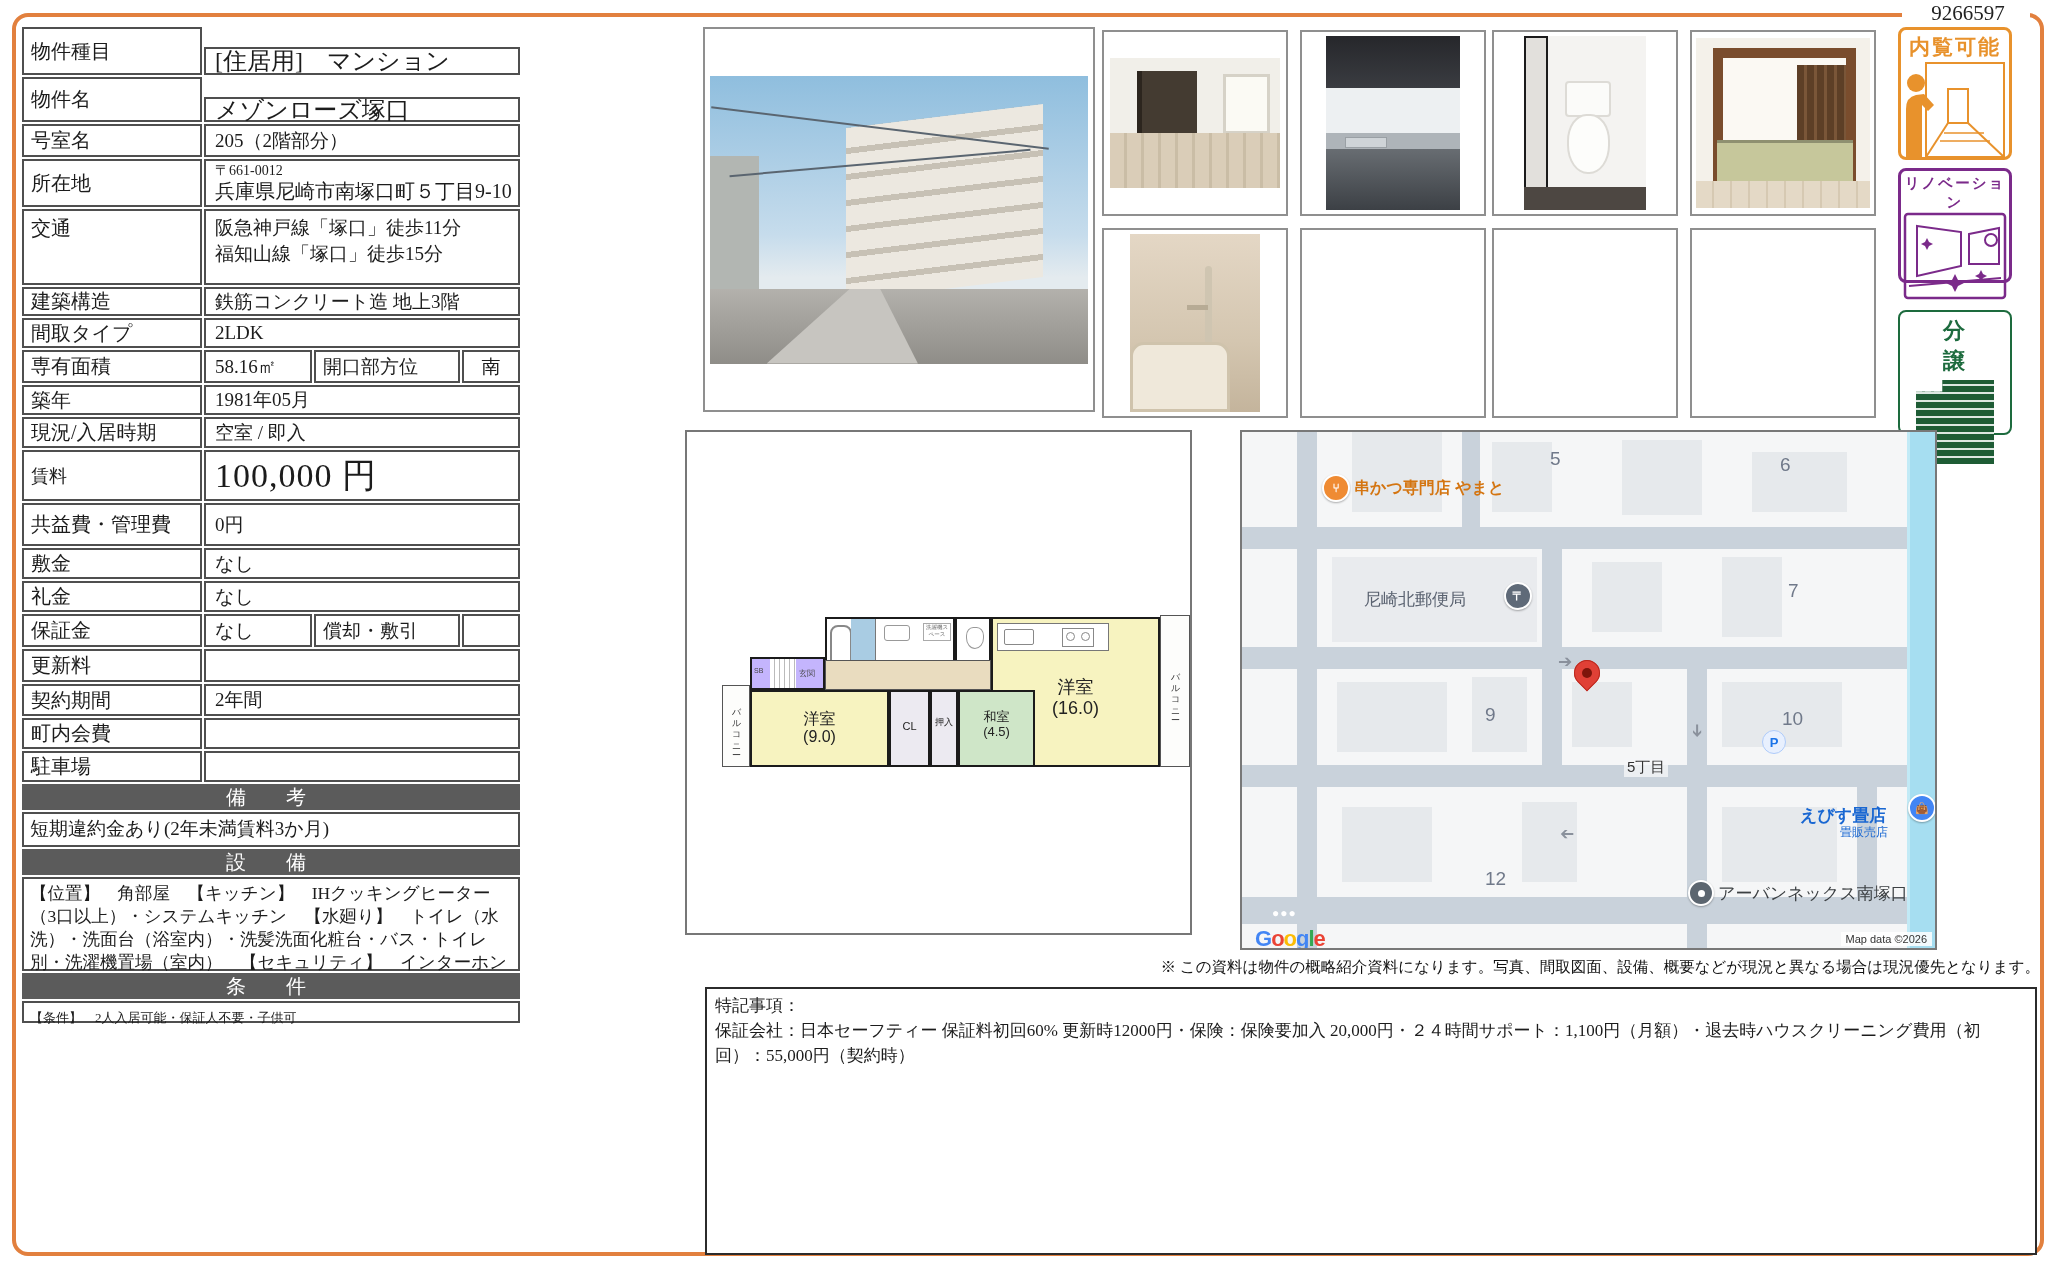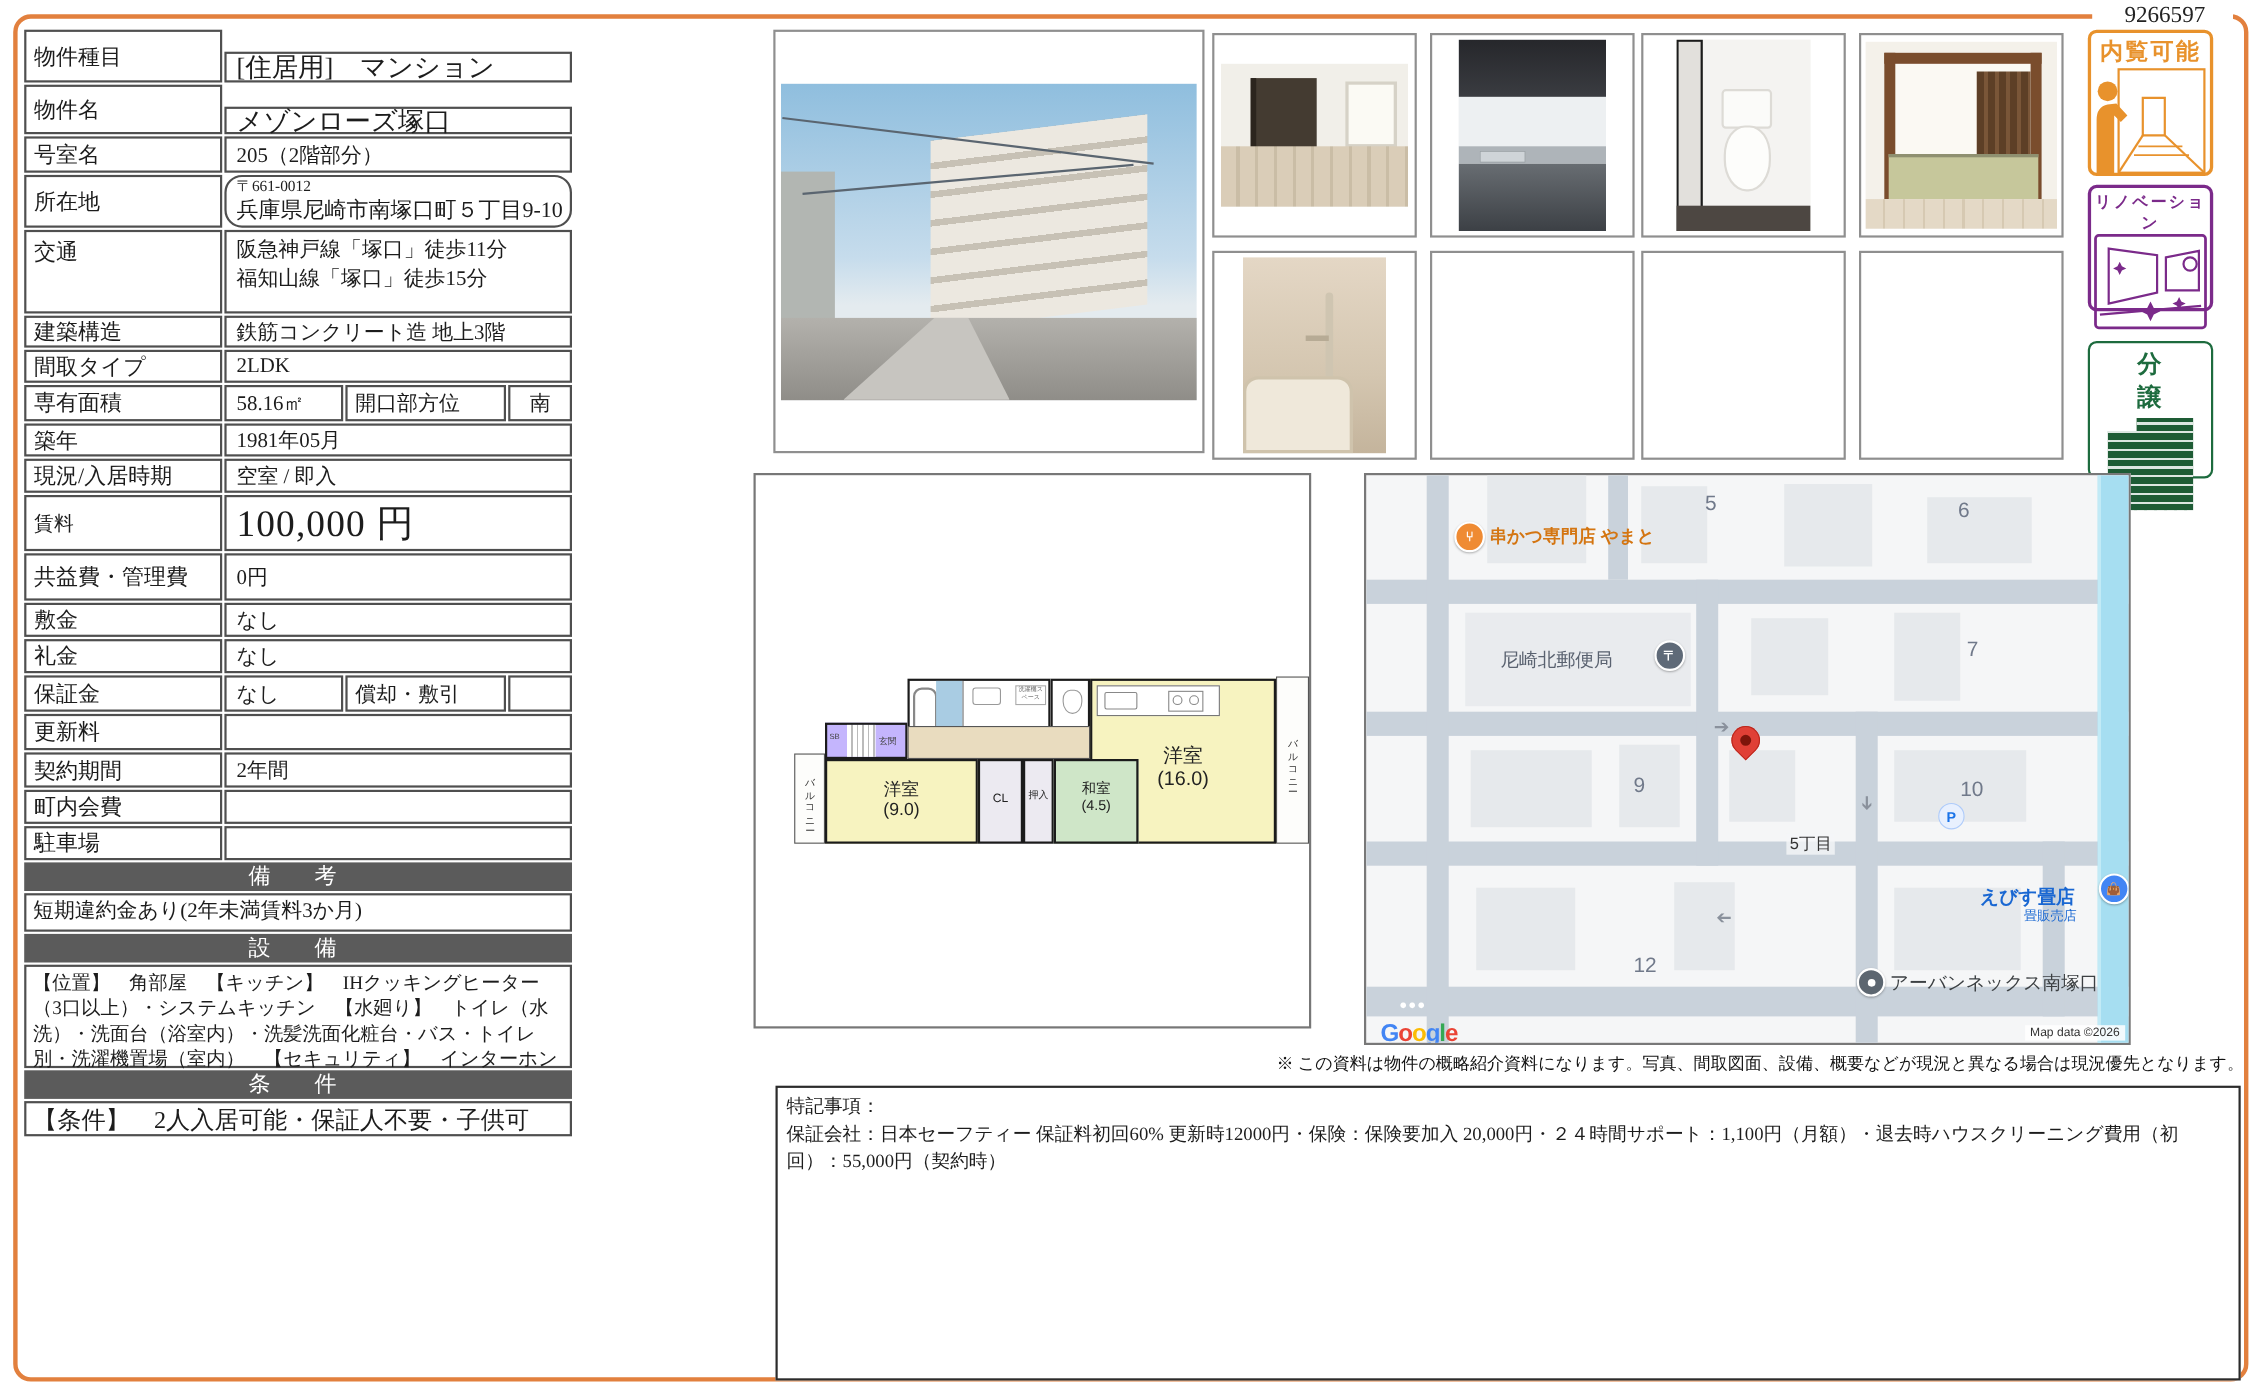--- a/index.html
+++ b/index.html
@@ -19,7 +19,7 @@
   .td{flex:1;padding-left:9px;font-size:19px;}
   .td.xl{font-size:24px;margin-top:20px;}
   .td.rent{font-size:34px;letter-spacing:1px;}
-  .td.stack{flex-direction:column;align-items:flex-start;justify-content:center;line-height:1.15;border-radius:16px;}
+  .td.stack{flex-direction:column;align-items:flex-start;justify-content:center;line-height:1.15;}
   .td .tiny{font-size:14px;display:block;}
   .td .addr{font-size:20px;display:block;}
   .td.toplines{flex-direction:column;align-items:flex-start;justify-content:flex-start;padding-top:4px;line-height:1.35;}

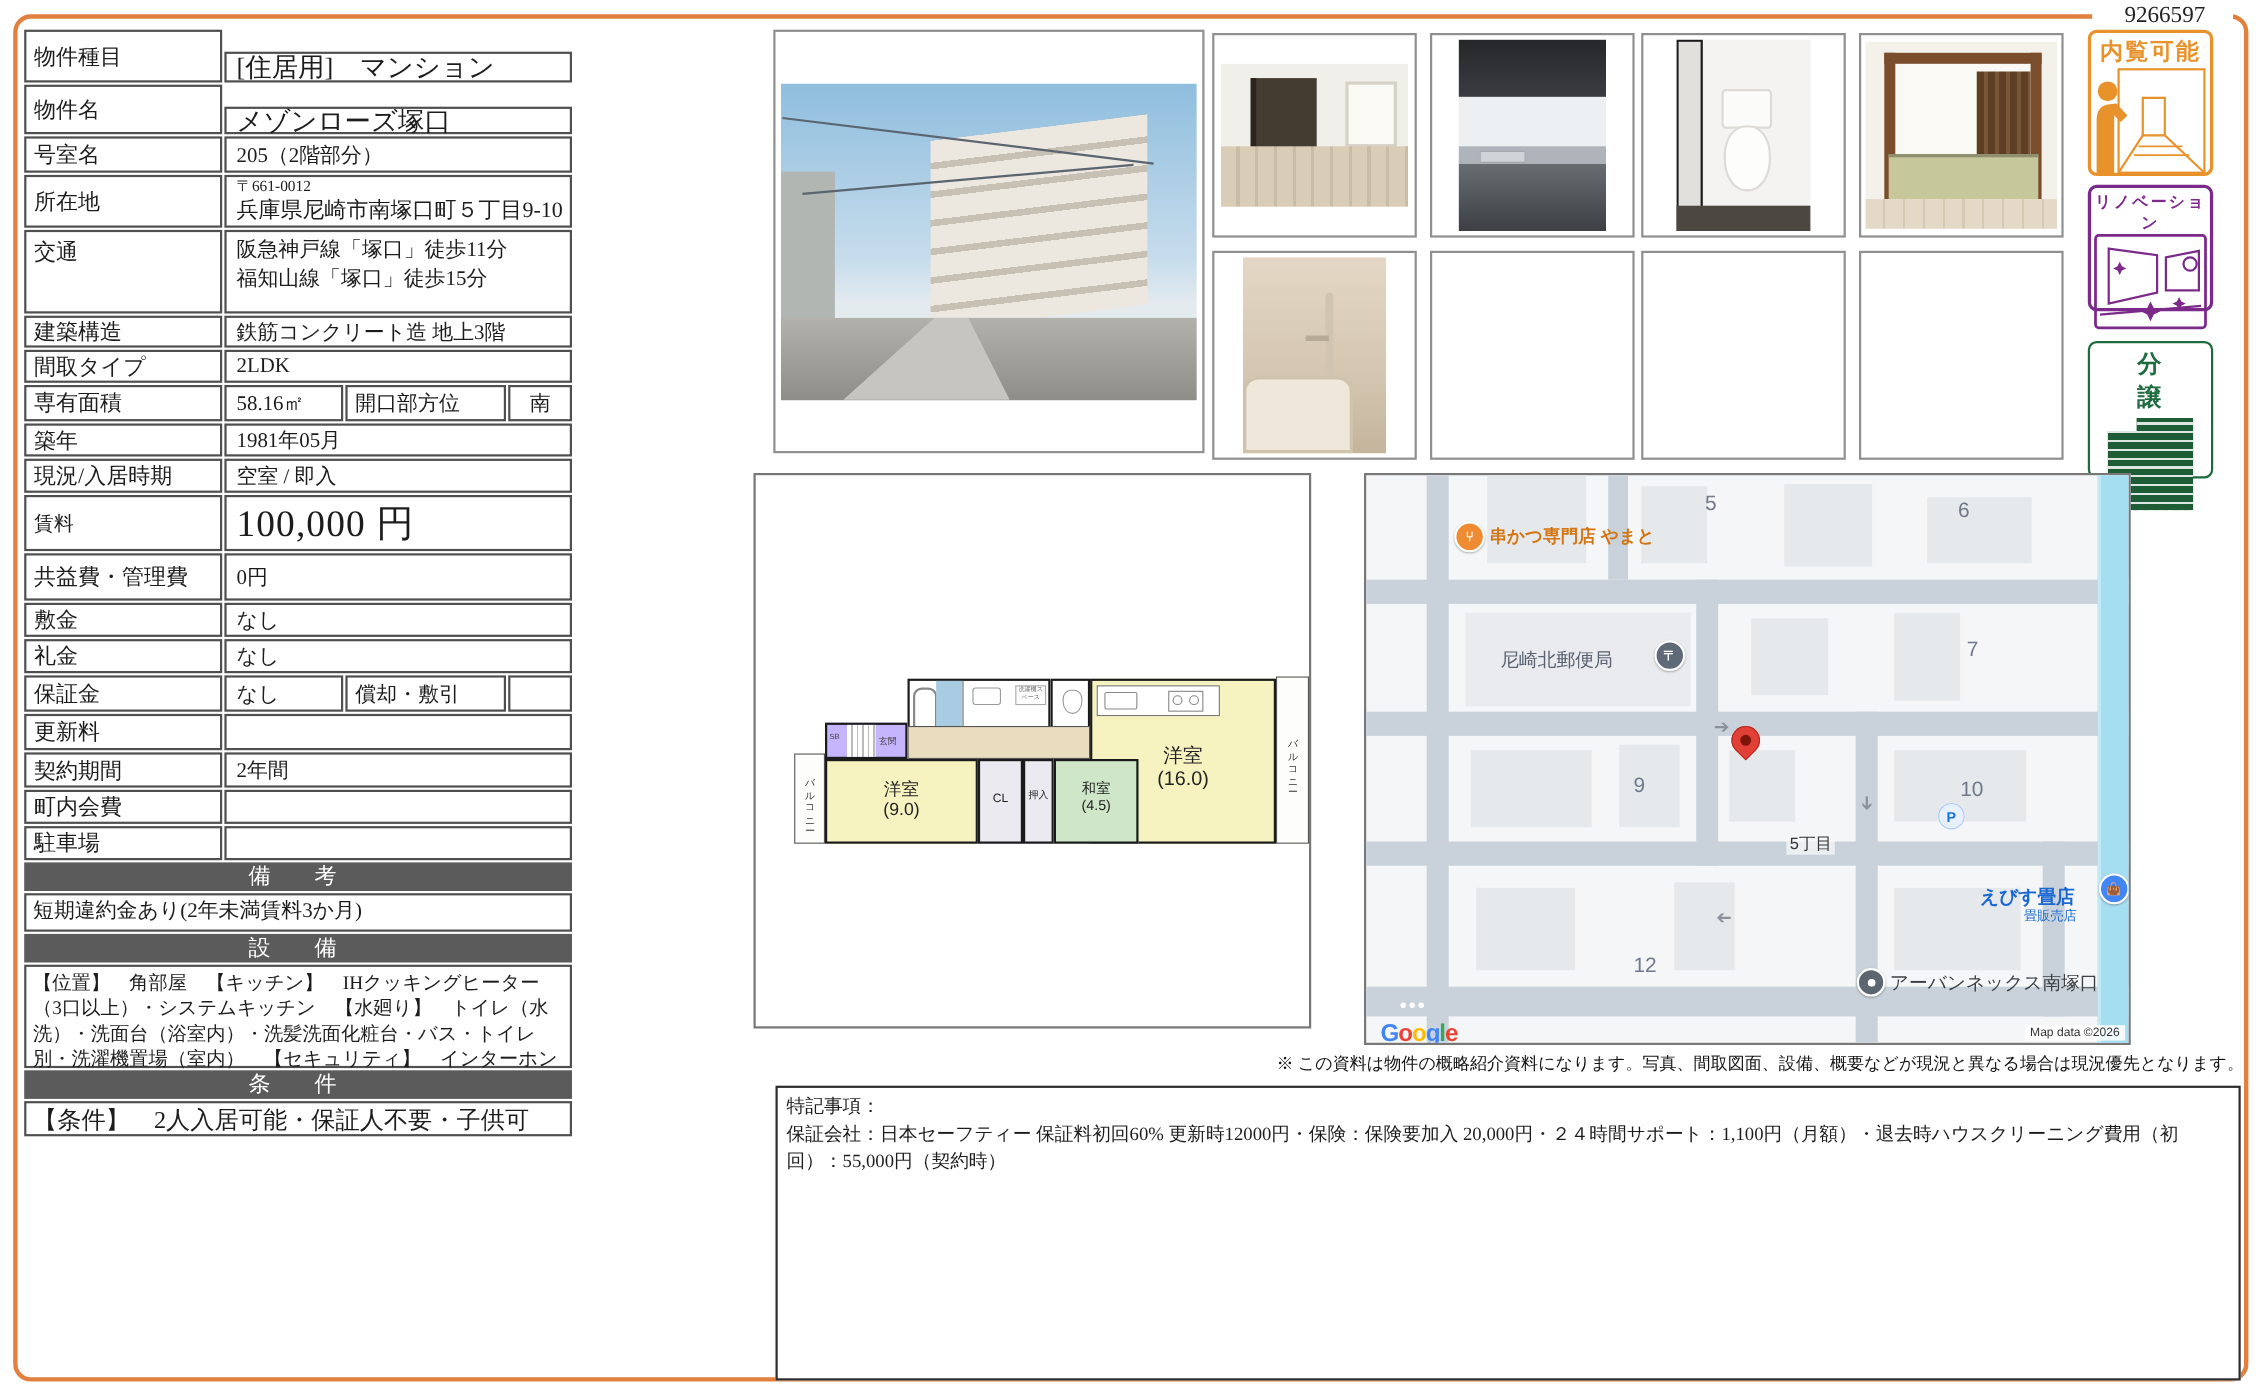--- a/index.html
+++ b/index.html
@@ -220,7 +220,7 @@
     <div class="secbar">設　備</div>
     <div class="sectext" style="height:94px">【位置】　角部屋　【キッチン】　IHクッキングヒーター（3口以上）・システムキッチン　【水廻り】　トイレ（水洗）・洗面台（浴室内）・洗髪洗面化粧台・バス・トイレ別・洗濯機置場（室内）　【セキュリティ】　インターホン　【その他】　自転車置場・分譲タイプ</div>
     <div class="secbar">条　件</div>
-    <div class="sectext" style="height:32px;font-size:22px">【条件】　2人入居可能・保証人不要・子供可</div>
+    <div class="sectext" style="height:22px;font-size:13px">【条件】　2人入居可能・保証人不要・子供可</div>
   </div>
 
   <div class="frame" style="left:703px;top:27px;width:392px;height:385px">

